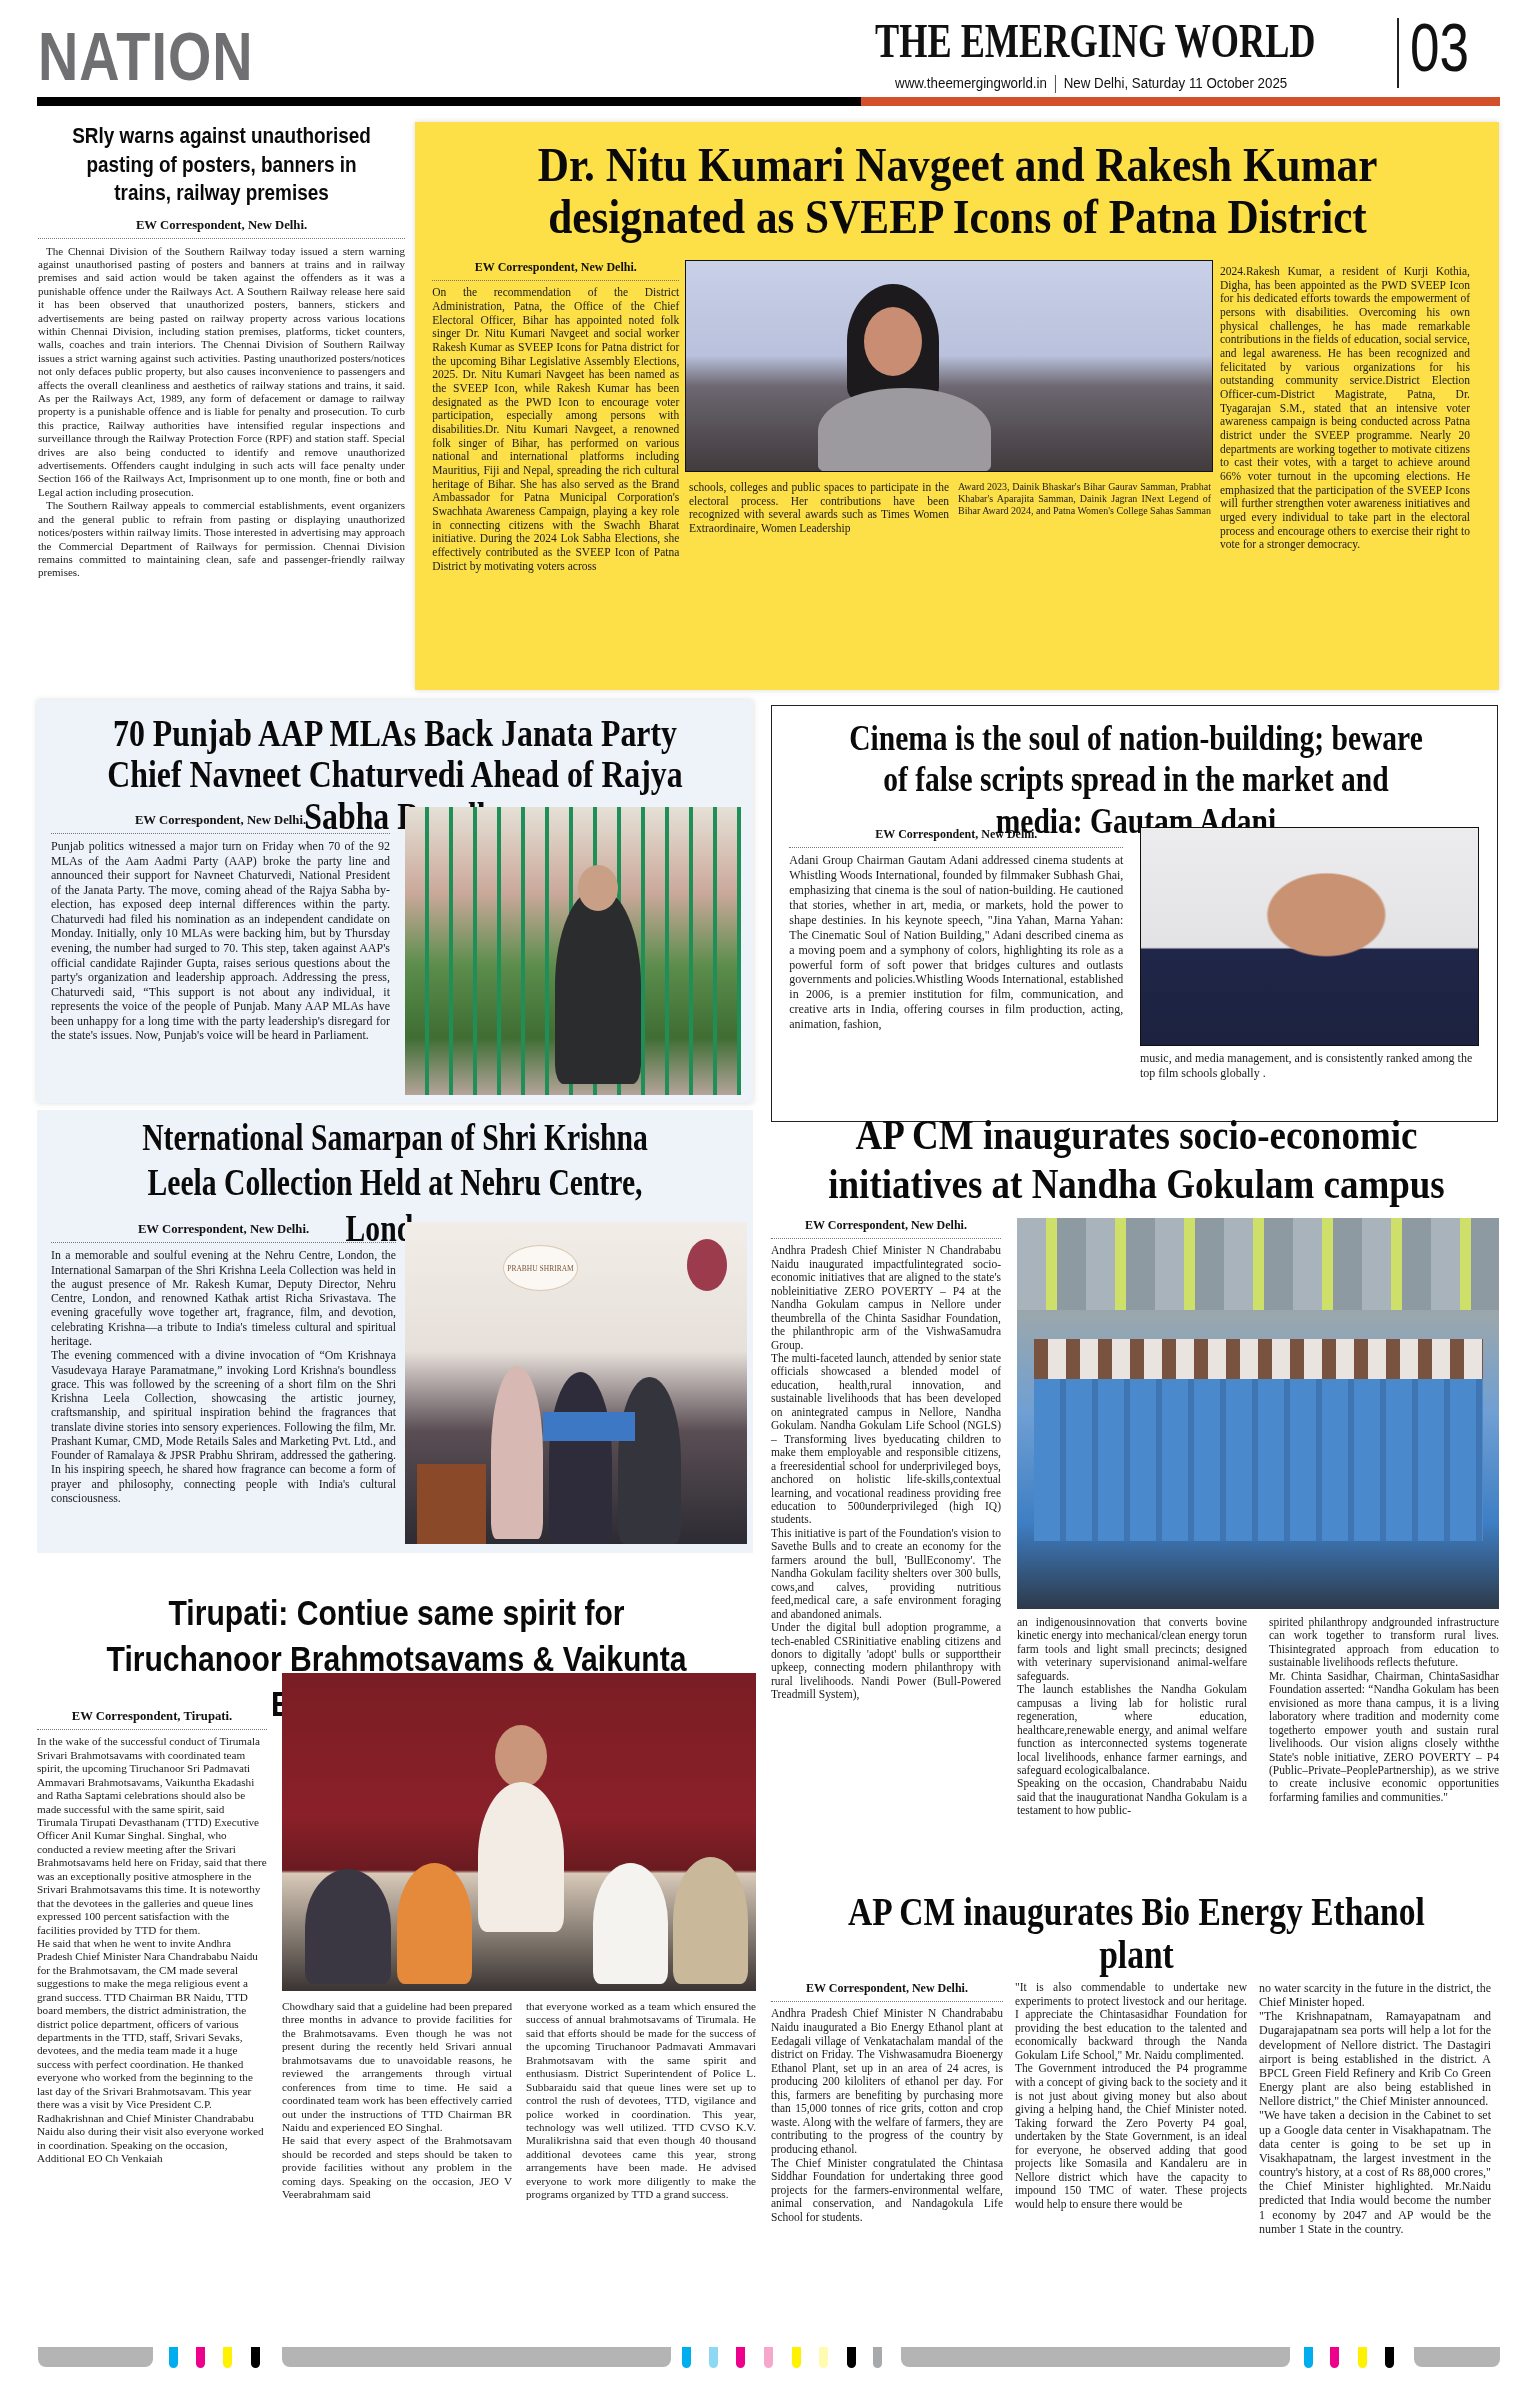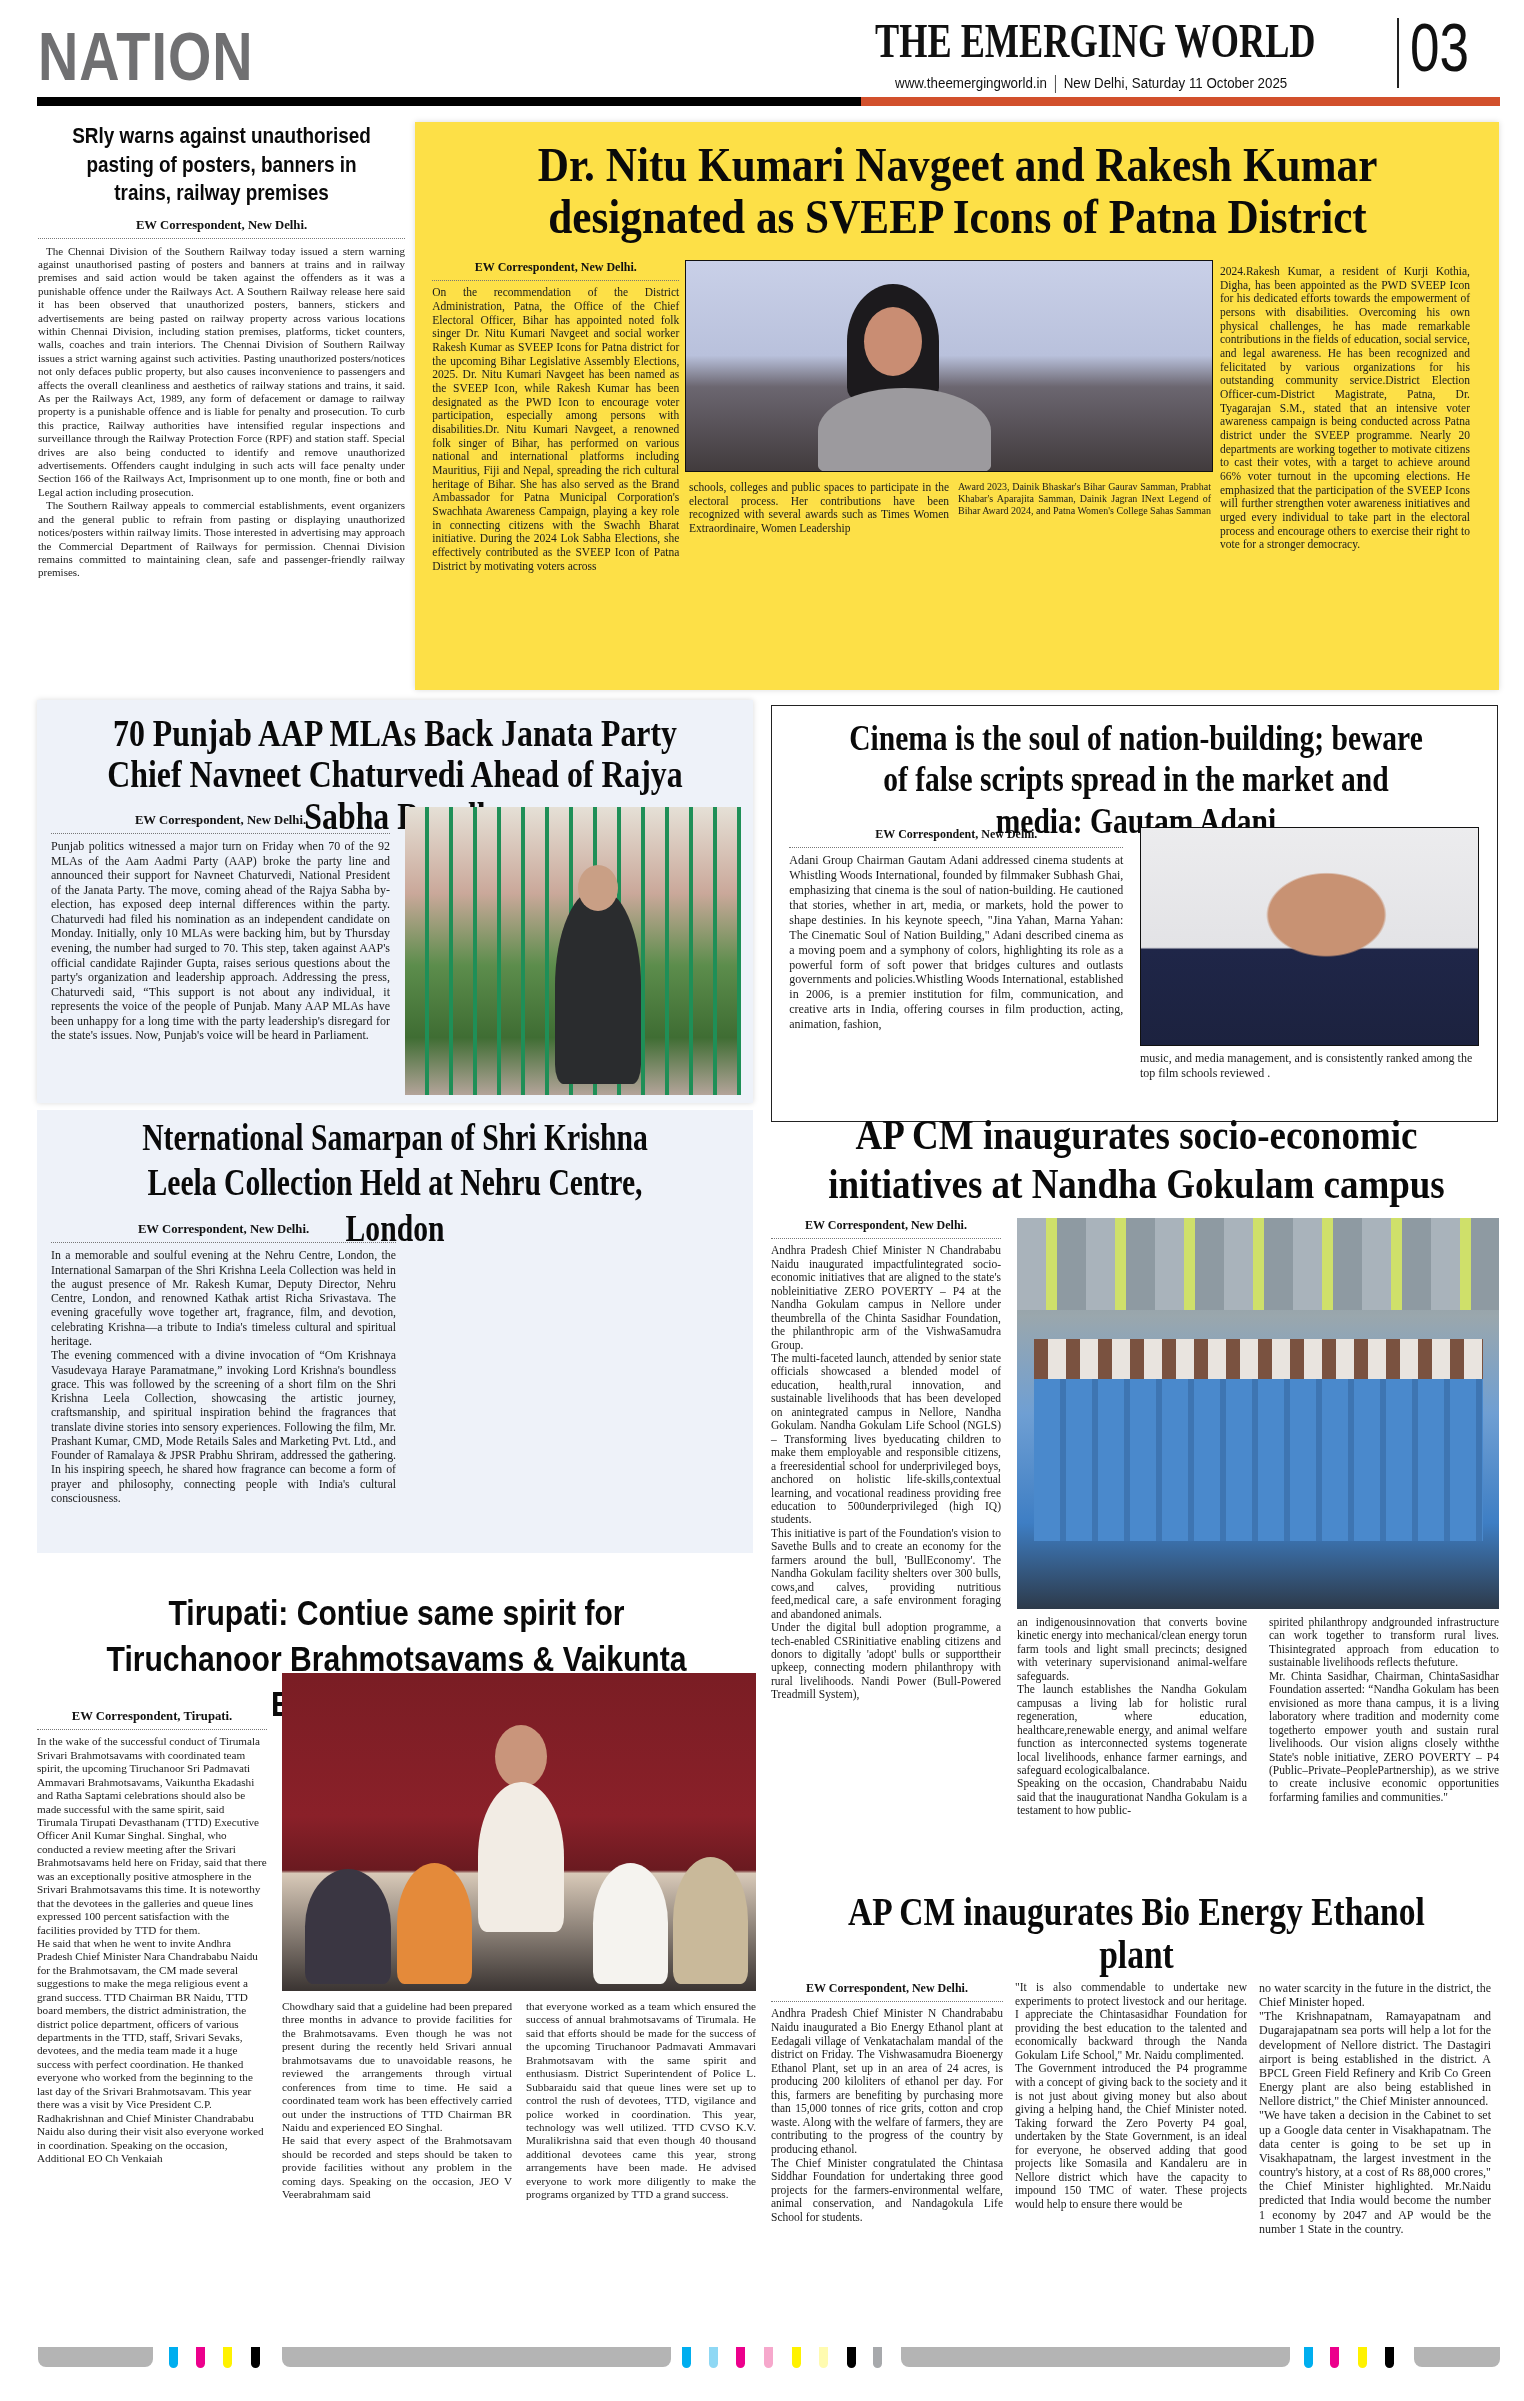--- a/index.html
+++ b/index.html
@@ -106,7 +106,7 @@
     <div class="body" style="font-size:12px; line-height:1.24;">Adani Group Chairman Gautam Adani addressed cinema students at Whistling Woods International, founded by filmmaker Subhash Ghai, emphasizing that cinema is the soul of nation-building. He cautioned that stories, whether in art, media, or markets, hold the power to shape destinies. In his keynote speech, "Jina Yahan, Marna Yahan: The Cinematic Soul of Nation Building," Adani described cinema as a moving poem and a symphony of colors, highlighting its role as a powerful form of soft power that bridges cultures and outlasts governments and policies.Whistling Woods International, established in 2006, is a premier institution for film, communication, and creative arts in India, offering courses in film production, acting, animation, fashion,</div>
   </div>
   <div class="photo ph-adani" style="left:368px; top:121px; width:339px; height:219px;"></div>
-  <div class="body" style="position:absolute; left:368px; top:345px; width:339px; font-size:12px; line-height:1.24; text-align:left;">music, and media management, and is consistently ranked among the top film schools reviewed .</div>
+  <div class="body" style="position:absolute; left:368px; top:345px; width:339px; font-size:12px; line-height:1.24; text-align:left;">music, and media management, and is consistently ranked among the top film schools globally .</div>
 </div>
 
 <div class="box tinted" style="left:37px; top:1110px; width:716px; height:443px; background:#eef2f9;">

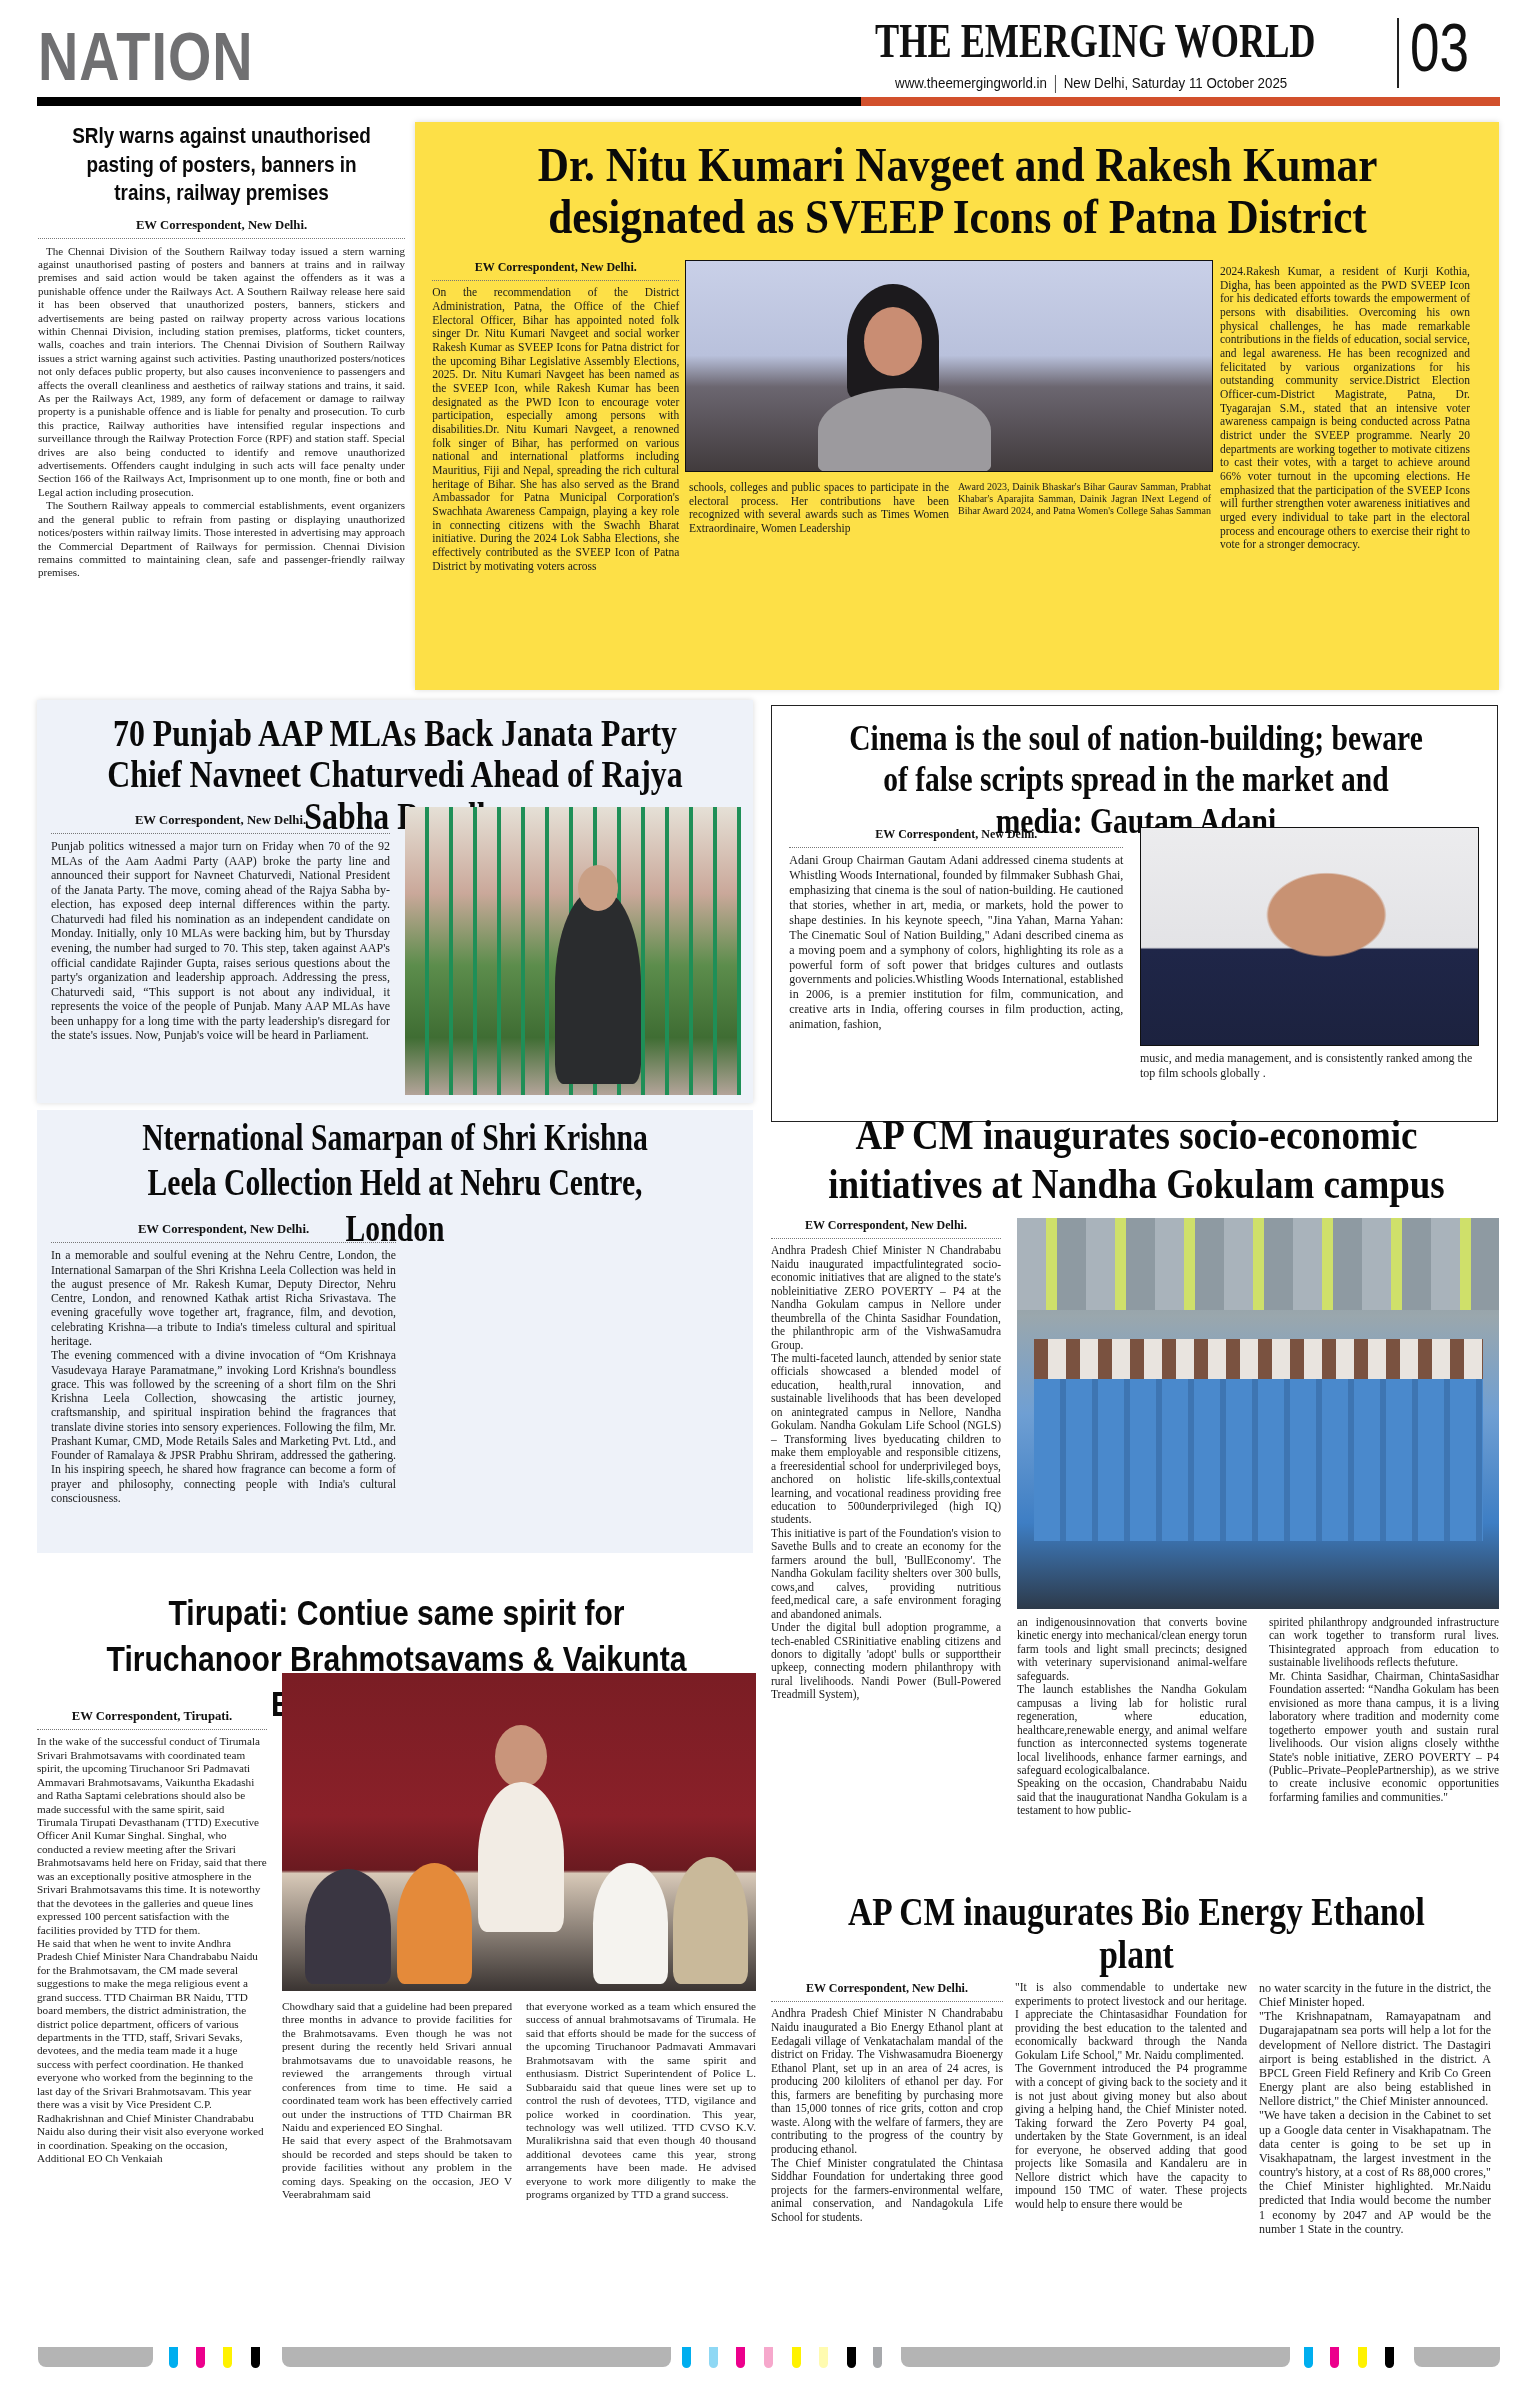--- a/index.html
+++ b/index.html
@@ -117,6 +117,15 @@
       <p class="noindent">In a memorable and soulful evening at the Nehru Centre, London, the International Samarpan of the Shri Krishna Leela Collection was held in the august presence of Mr. Rakesh Kumar, Deputy Director, Nehru Centre, London, and renowned Kathak artist Richa Srivastava. The evening gracefully wove together art, fragrance, film, and devotion, celebrating Krishna—a tribute to India's timeless cultural and spiritual heritage.</p>
       <p class="noindent">The evening commenced with a divine invocation of “Om Krishnaya Vasudevaya Haraye Paramatmane,” invoking Lord Krishna's boundless grace. This was followed by the screening of a short film on the Shri Krishna Leela Collection, showcasing the artistic journey, craftsmanship, and spiritual inspiration behind the fragrances that translate divine stories into sensory experiences. Following the film, Mr. Prashant Kumar, CMD, Mode Retails Sales and Marketing Pvt. Ltd., and Founder of Ramalaya &amp; JPSR Prabhu Shriram, addressed the gathering. In his inspiring speech, he shared how fragrance can become a form of prayer and philosophy, connecting people with India's cultural consciousness.</p>
     </div>
+  </div>
+  <div class="photo ph-london" style="left:368px; top:112px; width:342px; height:322px;">
+    <div style="position:absolute; left:98px; top:23px; width:75px; height:46px; border-radius:50%; background:#fbf7f2; border:1.2px solid #d9c8b4; font-family:'Liberation Serif',serif; font-size:7.5px; display:flex; align-items:center; justify-content:center; color:#7a5a3c;">PRABHU SHRIRAM</div>
+    <div style="position:absolute; left:282px; top:17.3px; width:40px; height:52px; border-radius:50%; background:#9b3b4c;"></div>
+    <div class="fig" style="left:86px; top:144px; width:52px; height:173px; background:#d7b8b2;"></div>
+    <div class="fig" style="left:144px; top:150px; width:63px; height:173px; background:#2e2c3a;"></div>
+    <div class="fig" style="left:213px; top:155px; width:63px; height:167px; background:#33343c;"></div>
+    <div style="position:absolute; left:138px; top:190px; width:92px; height:29px; background:#3d78c4;"></div>
+    <div style="position:absolute; left:11.5px; top:242px; width:69px; height:81px; background:#8a4a2a;"></div>
   </div>
 </div>
 

